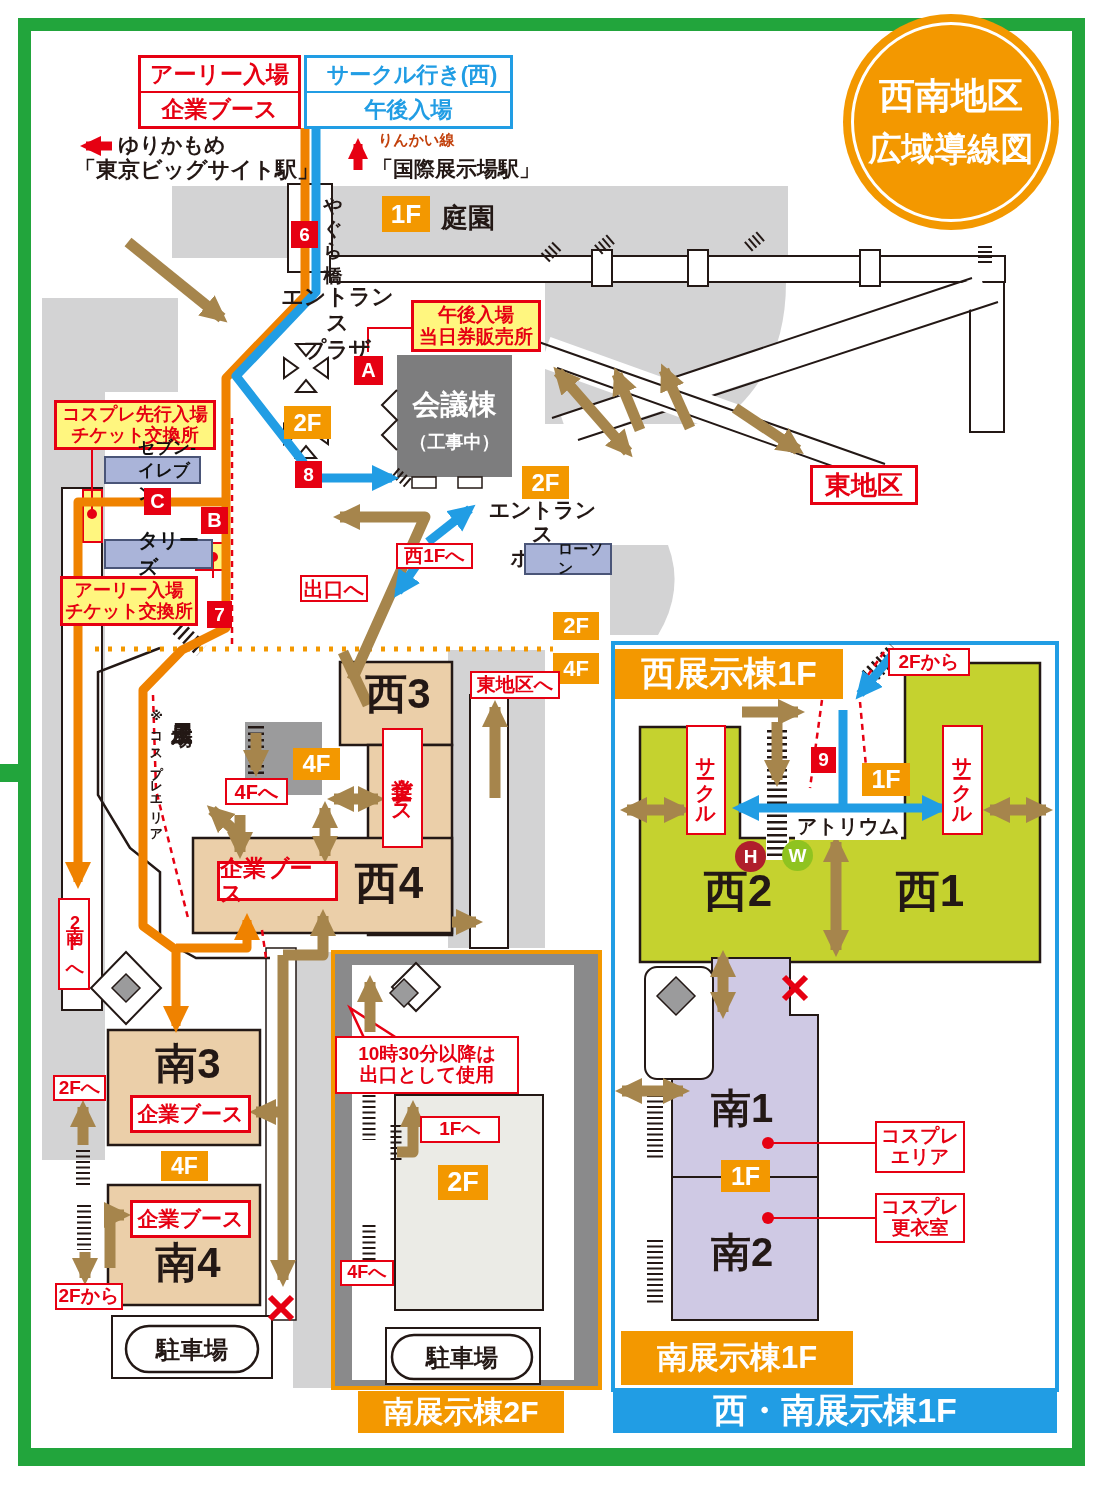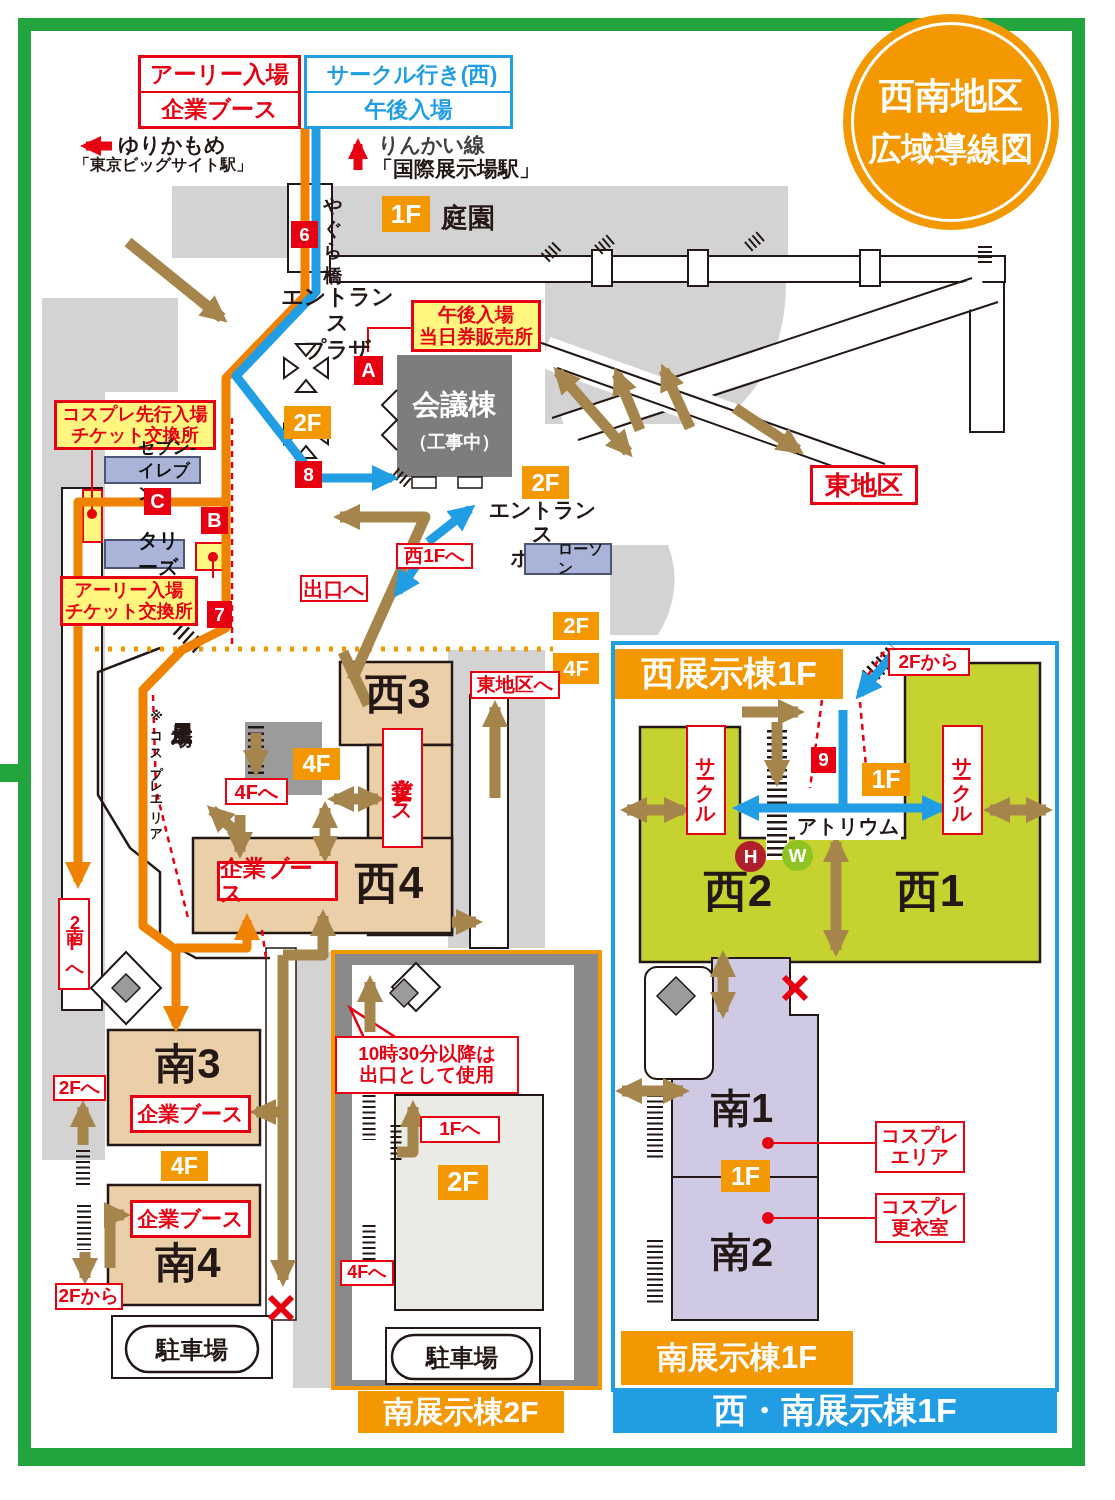--- a/index.html
+++ b/index.html
@@ -238,7 +238,7 @@
 
 <div class="lbl bold" style="left:118px;top:131px;font-size:21px;color:#231815;">ゆりかもめ</div>
 <div class="lbl bold" style="left:74px;top:155px;font-size:16px;color:#231815;">「東京ビッグサイト駅」</div>
-<div class="lbl bold" style="left:378px;top:131px;font-size:21px;color:#404040;">りんかい線</div>
+<div class="lbl bold" style="left:378px;top:131px;font-size:15px;color:#c2410c;">りんかい線</div>
 <div class="lbl bold" style="left:372px;top:155px;font-size:21px;color:#231815;">「国際展示場駅」</div>
 
 <div class="lbl bold vert" style="left:320px;top:183px;font-size:19px;color:#231815;height:95px;">やぐら橋</div>

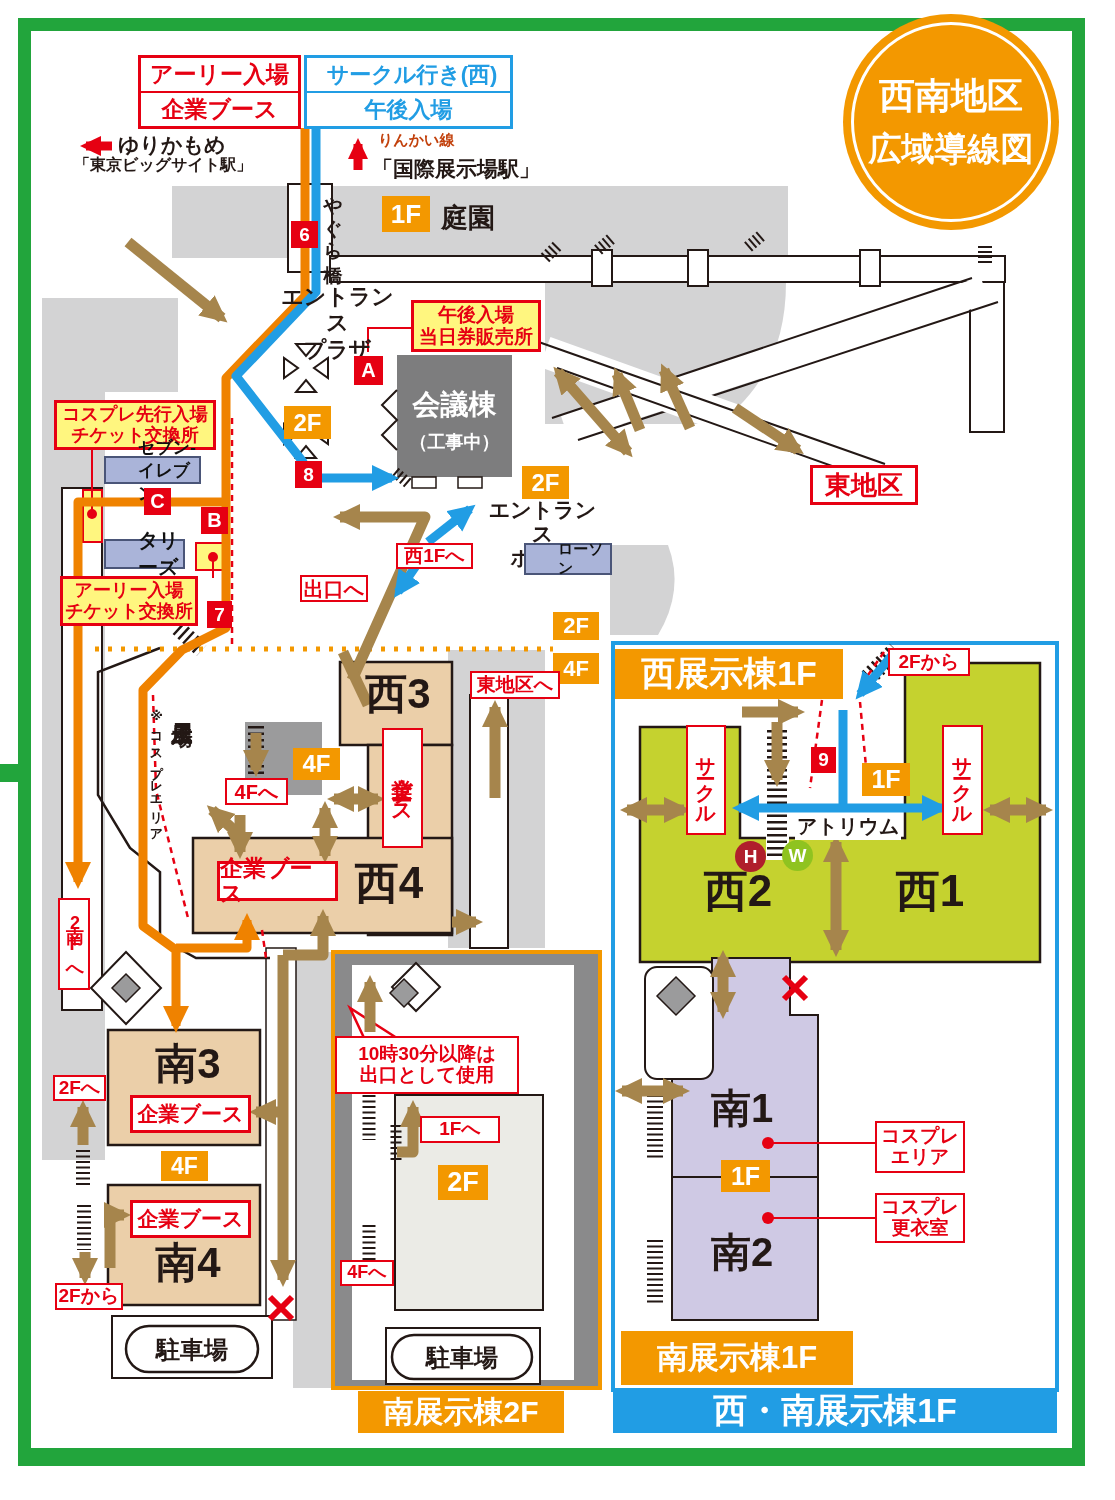--- a/index.html
+++ b/index.html
@@ -237,7 +237,7 @@
 </div>
 
 <div class="lbl bold" style="left:118px;top:131px;font-size:21px;color:#231815;">ゆりかもめ</div>
-<div class="lbl bold" style="left:74px;top:155px;font-size:16px;color:#231815;">「東京ビッグサイト駅」</div>
+<div class="lbl bold" style="left:74px;top:155px;font-size:22px;color:#231815;">「東京ビッグサイト駅」</div>
 <div class="lbl bold" style="left:378px;top:131px;font-size:15px;color:#c2410c;">りんかい線</div>
 <div class="lbl bold" style="left:372px;top:155px;font-size:21px;color:#231815;">「国際展示場駅」</div>
 

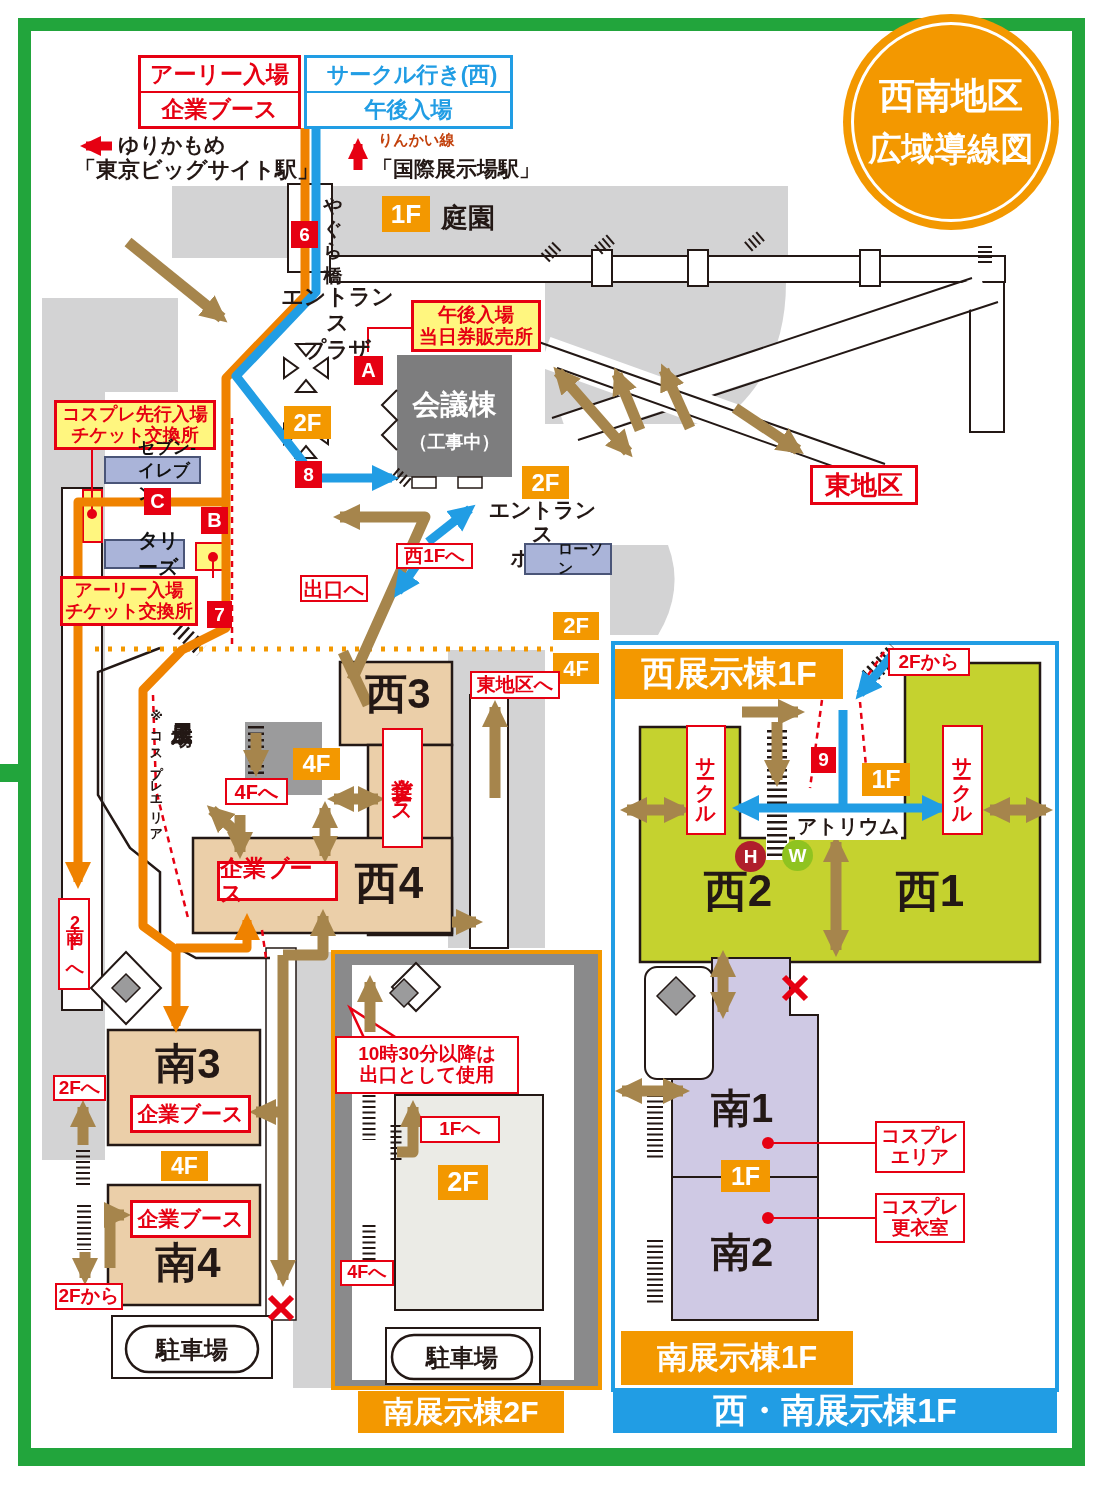--- a/index.html
+++ b/index.html
@@ -267,7 +267,7 @@
 <div class="lbl shopbox" style="left:104px;top:456px;width:97px;height:28px;font-size:17px;">セブン-イレブン</div>
 <div class="lbl badge-num" style="left:144px;top:488px;width:27px;height:27px;font-size:20px;">C</div>
 <div class="lbl badge-num" style="left:201px;top:507px;width:27px;height:27px;font-size:20px;">B</div>
-<div class="lbl shopbox" style="left:104px;top:539px;width:81px;height:30px;font-size:20px;">タリーズ</div>
+<div class="lbl shopbox" style="left:104px;top:539px;width:109px;height:30px;font-size:20px;">タリーズ</div>
 <div class="lbl ybox pre" style="left:60px;top:576px;width:138px;height:50px;font-size:18px;">アーリー入場
 チケット交換所</div>
 <div class="lbl badge-num" style="left:207px;top:601px;width:25px;height:27px;font-size:19px;">7</div>

